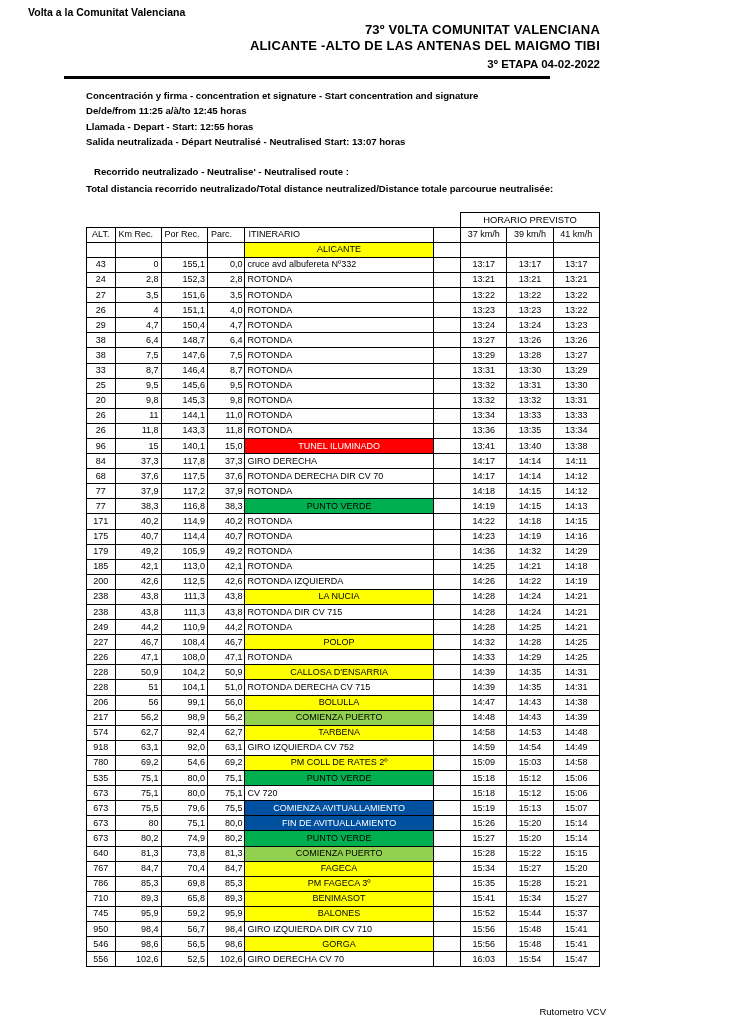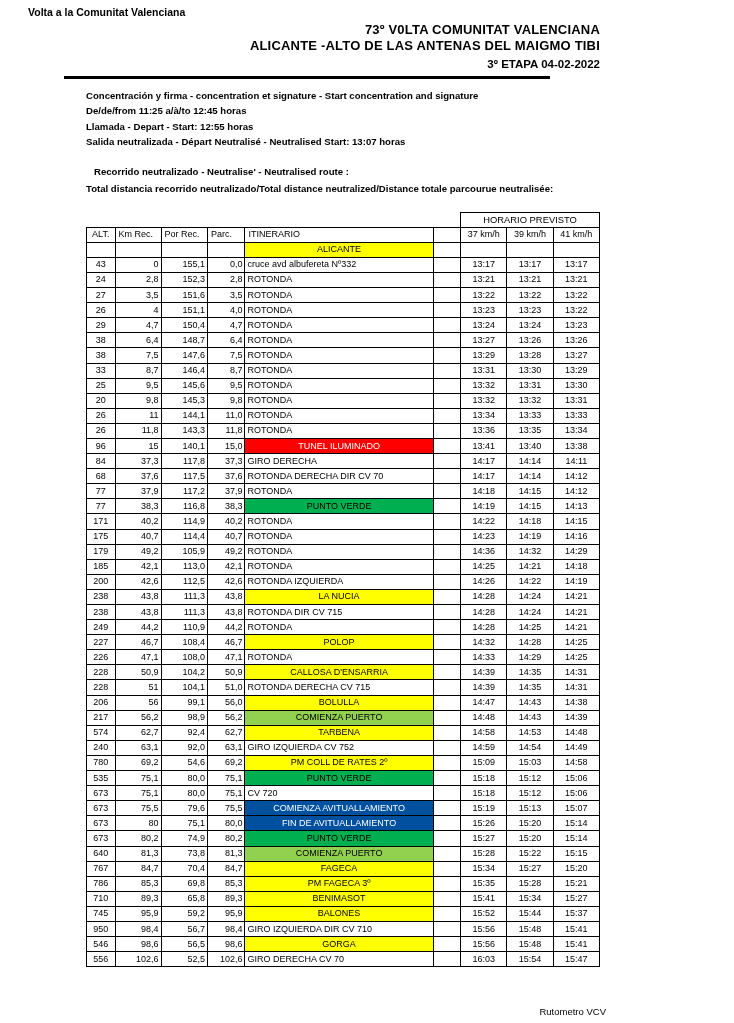--- a/index.html
+++ b/index.html
@@ -531,7 +531,7 @@
           <td class="c-h">14:48</td>
         </tr>
         <tr>
-          <td class="c-alt">240</td>
+          <td class="c-alt">918</td>
           <td class="c-km">63,1</td>
           <td class="c-por">92,0</td>
           <td class="c-parc">63,1</td>

